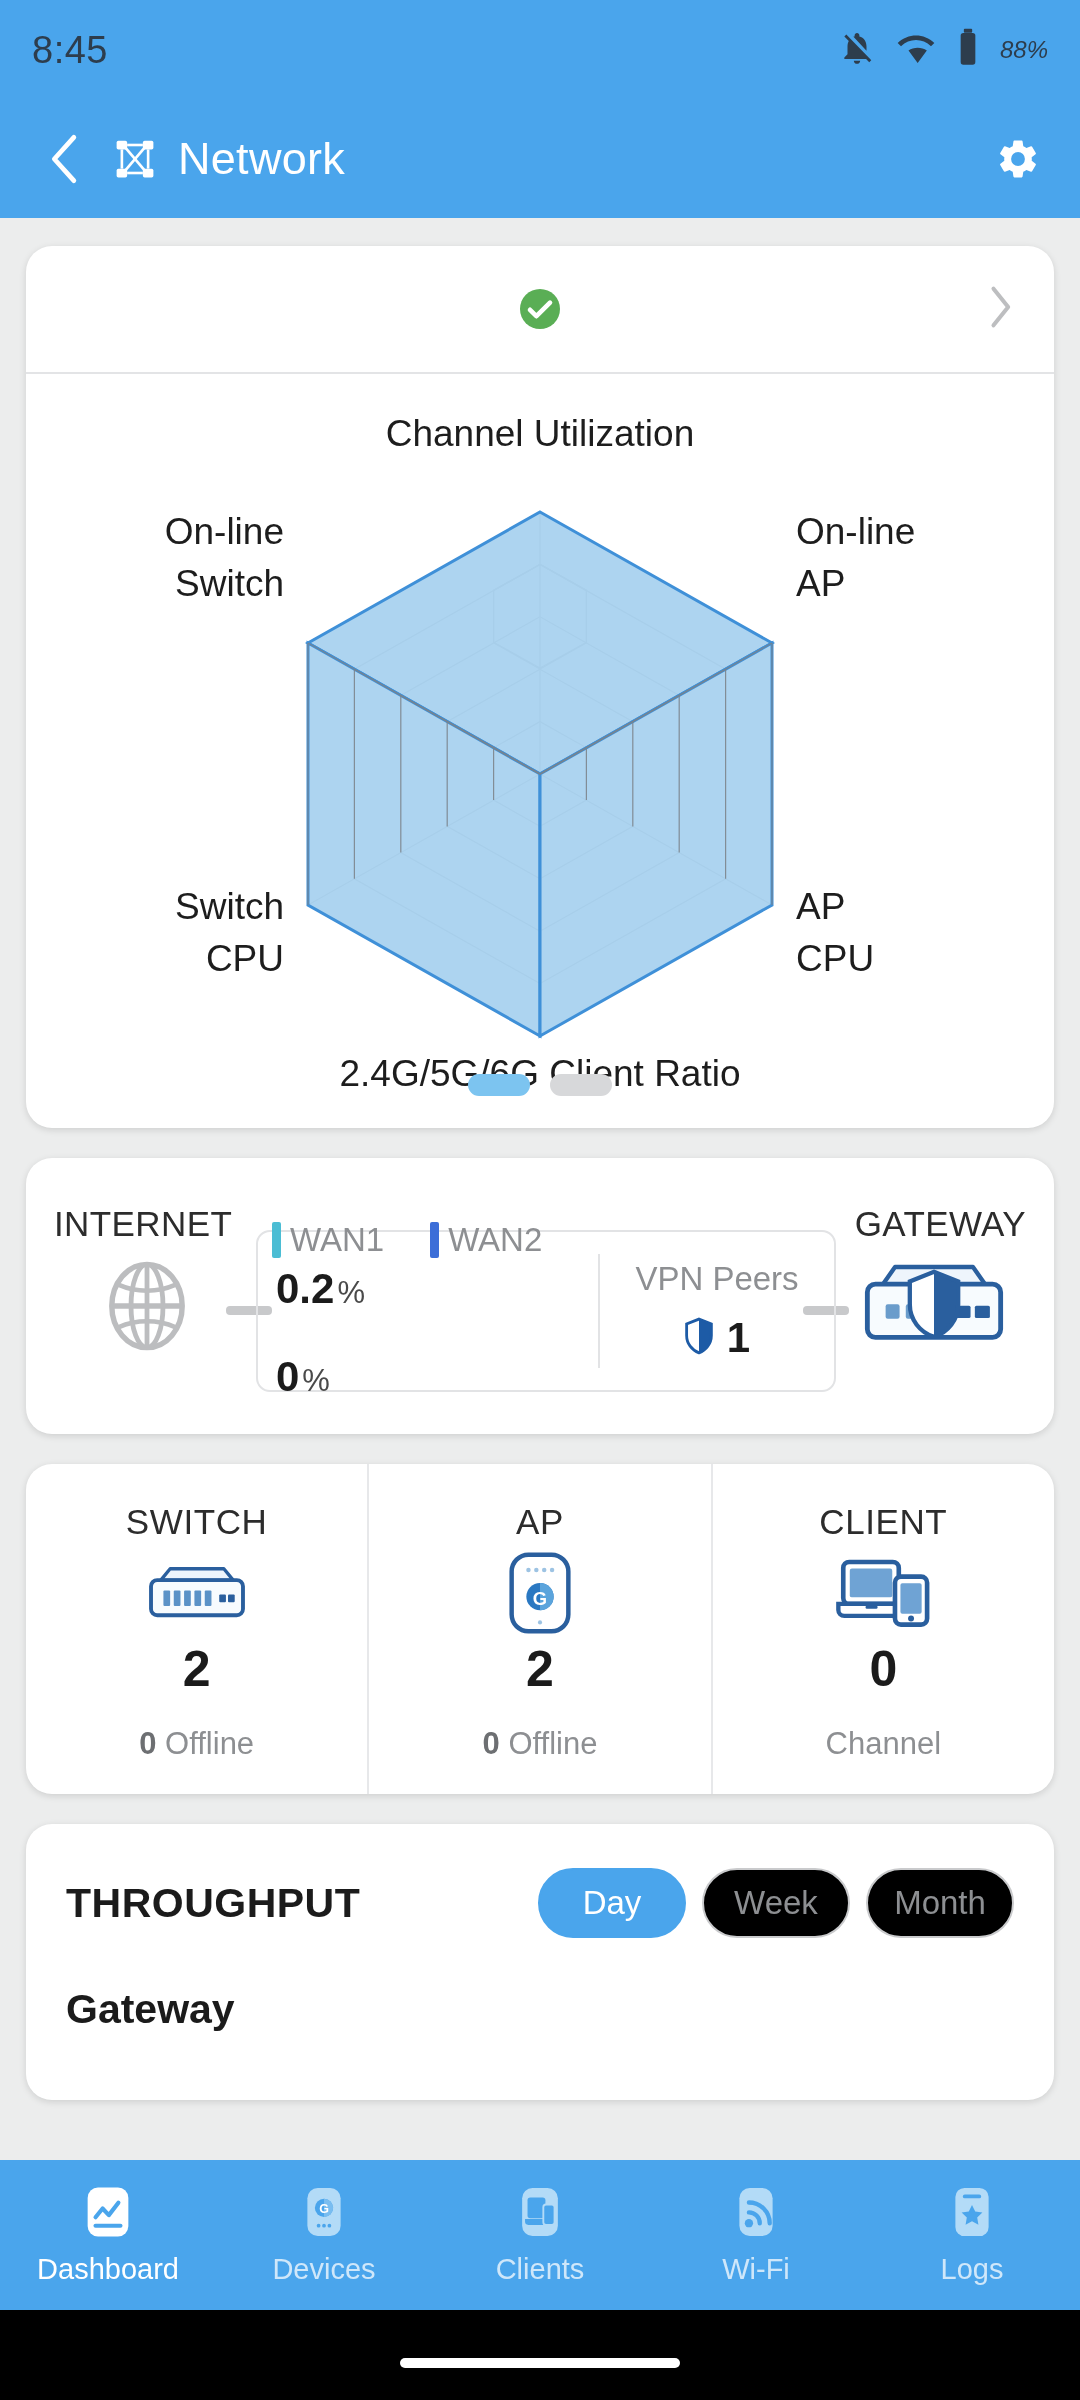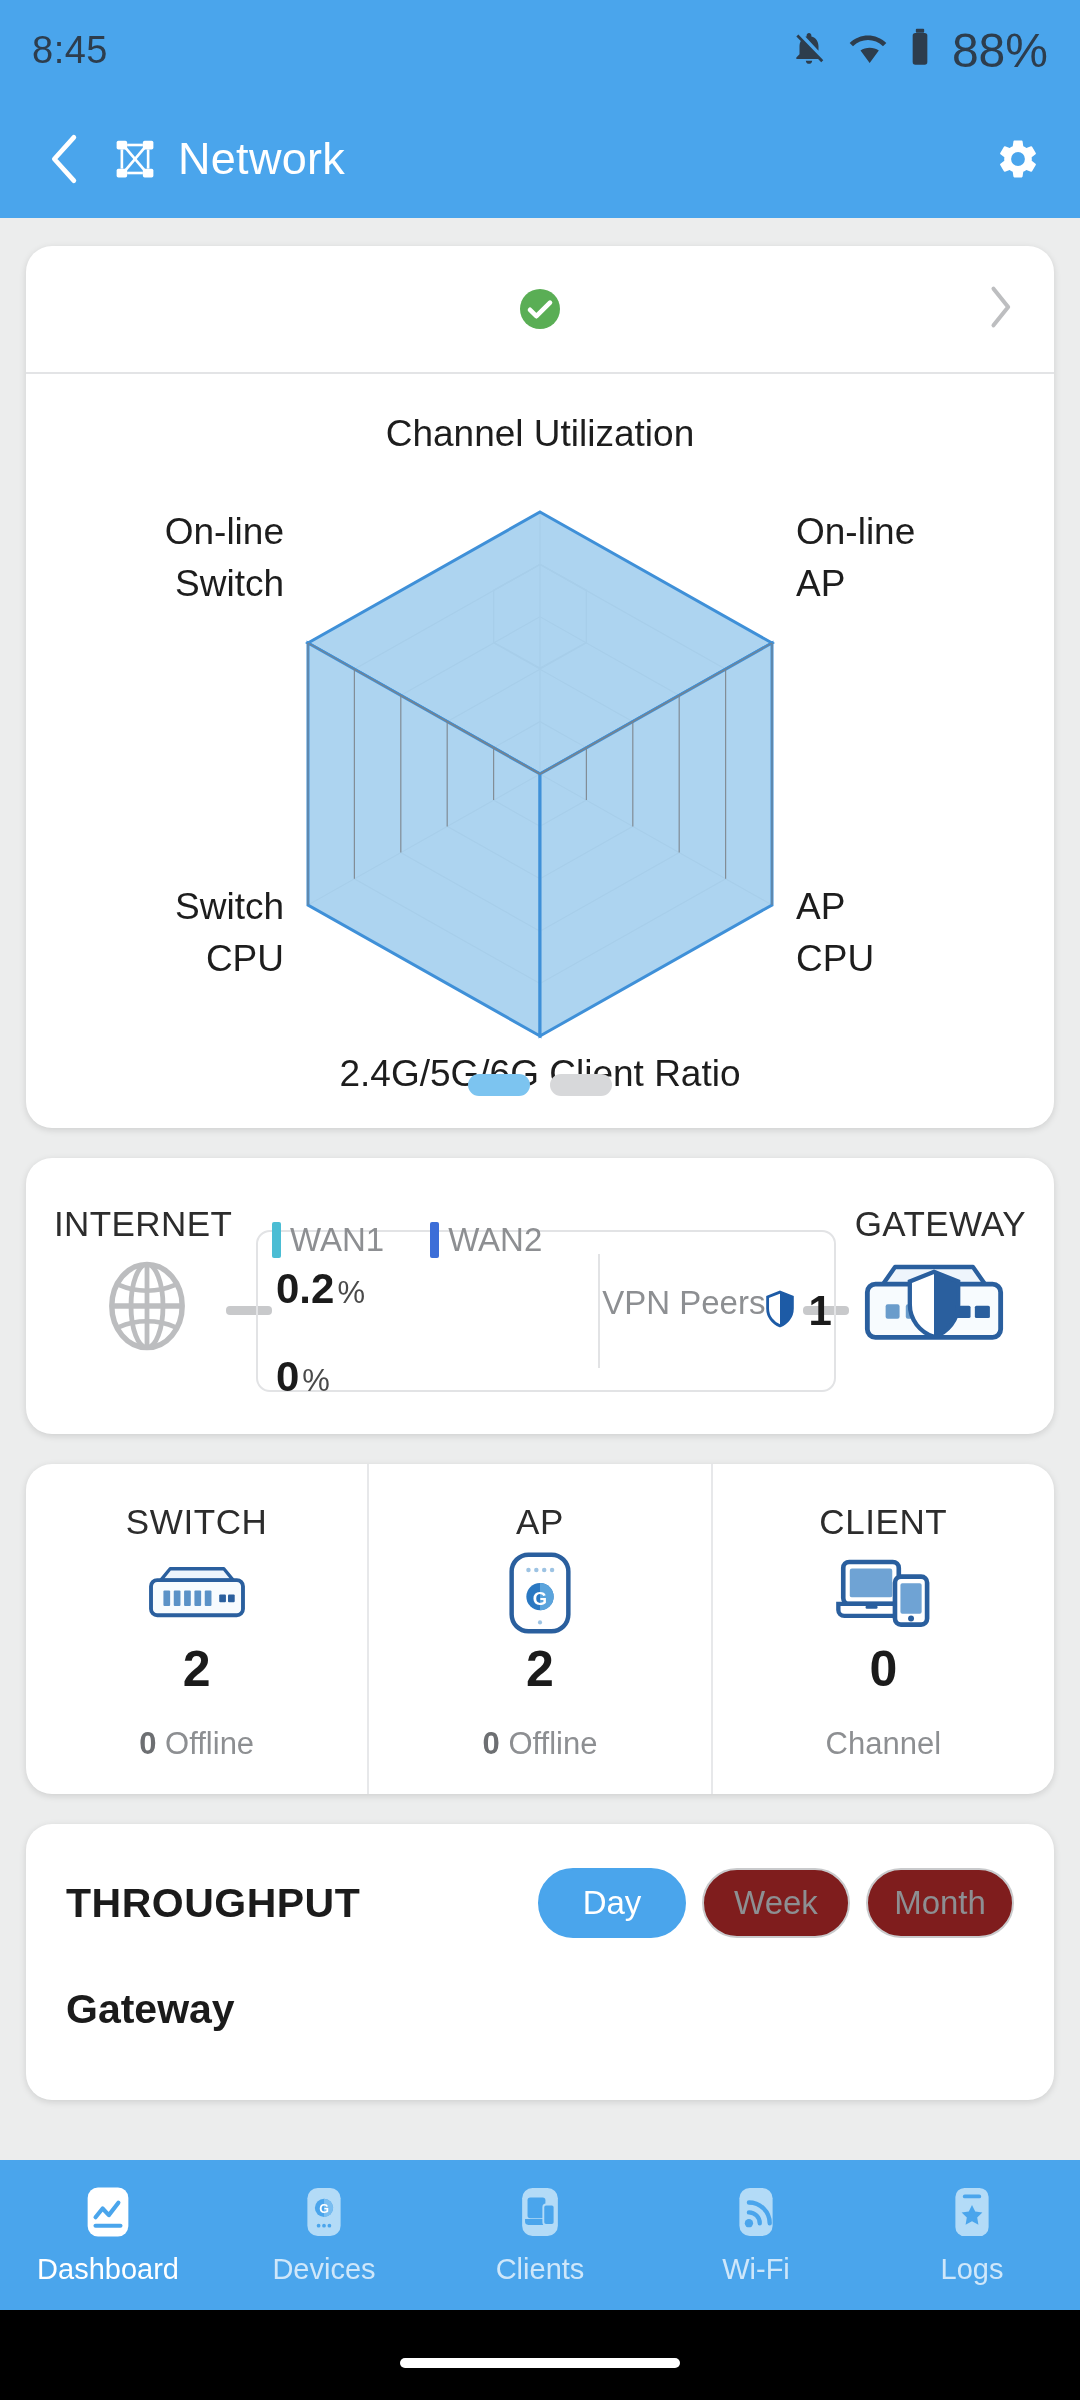--- a/index.html
+++ b/index.html
@@ -19,7 +19,7 @@
   }
   .sb-time{ color:#2d3d4d; font-size:38px; font-weight:400; letter-spacing:.5px; }
   .sb-right{ display:flex; align-items:center; gap:20px; }
-  .sb-pct{ color:#2d3d4d; font-size:48px; font-weight:500; }
+  .sb-pct{ color:#2d3d4d; font-size:24px; font-weight:500;font-style:italic; }
 
   
   .appbar{

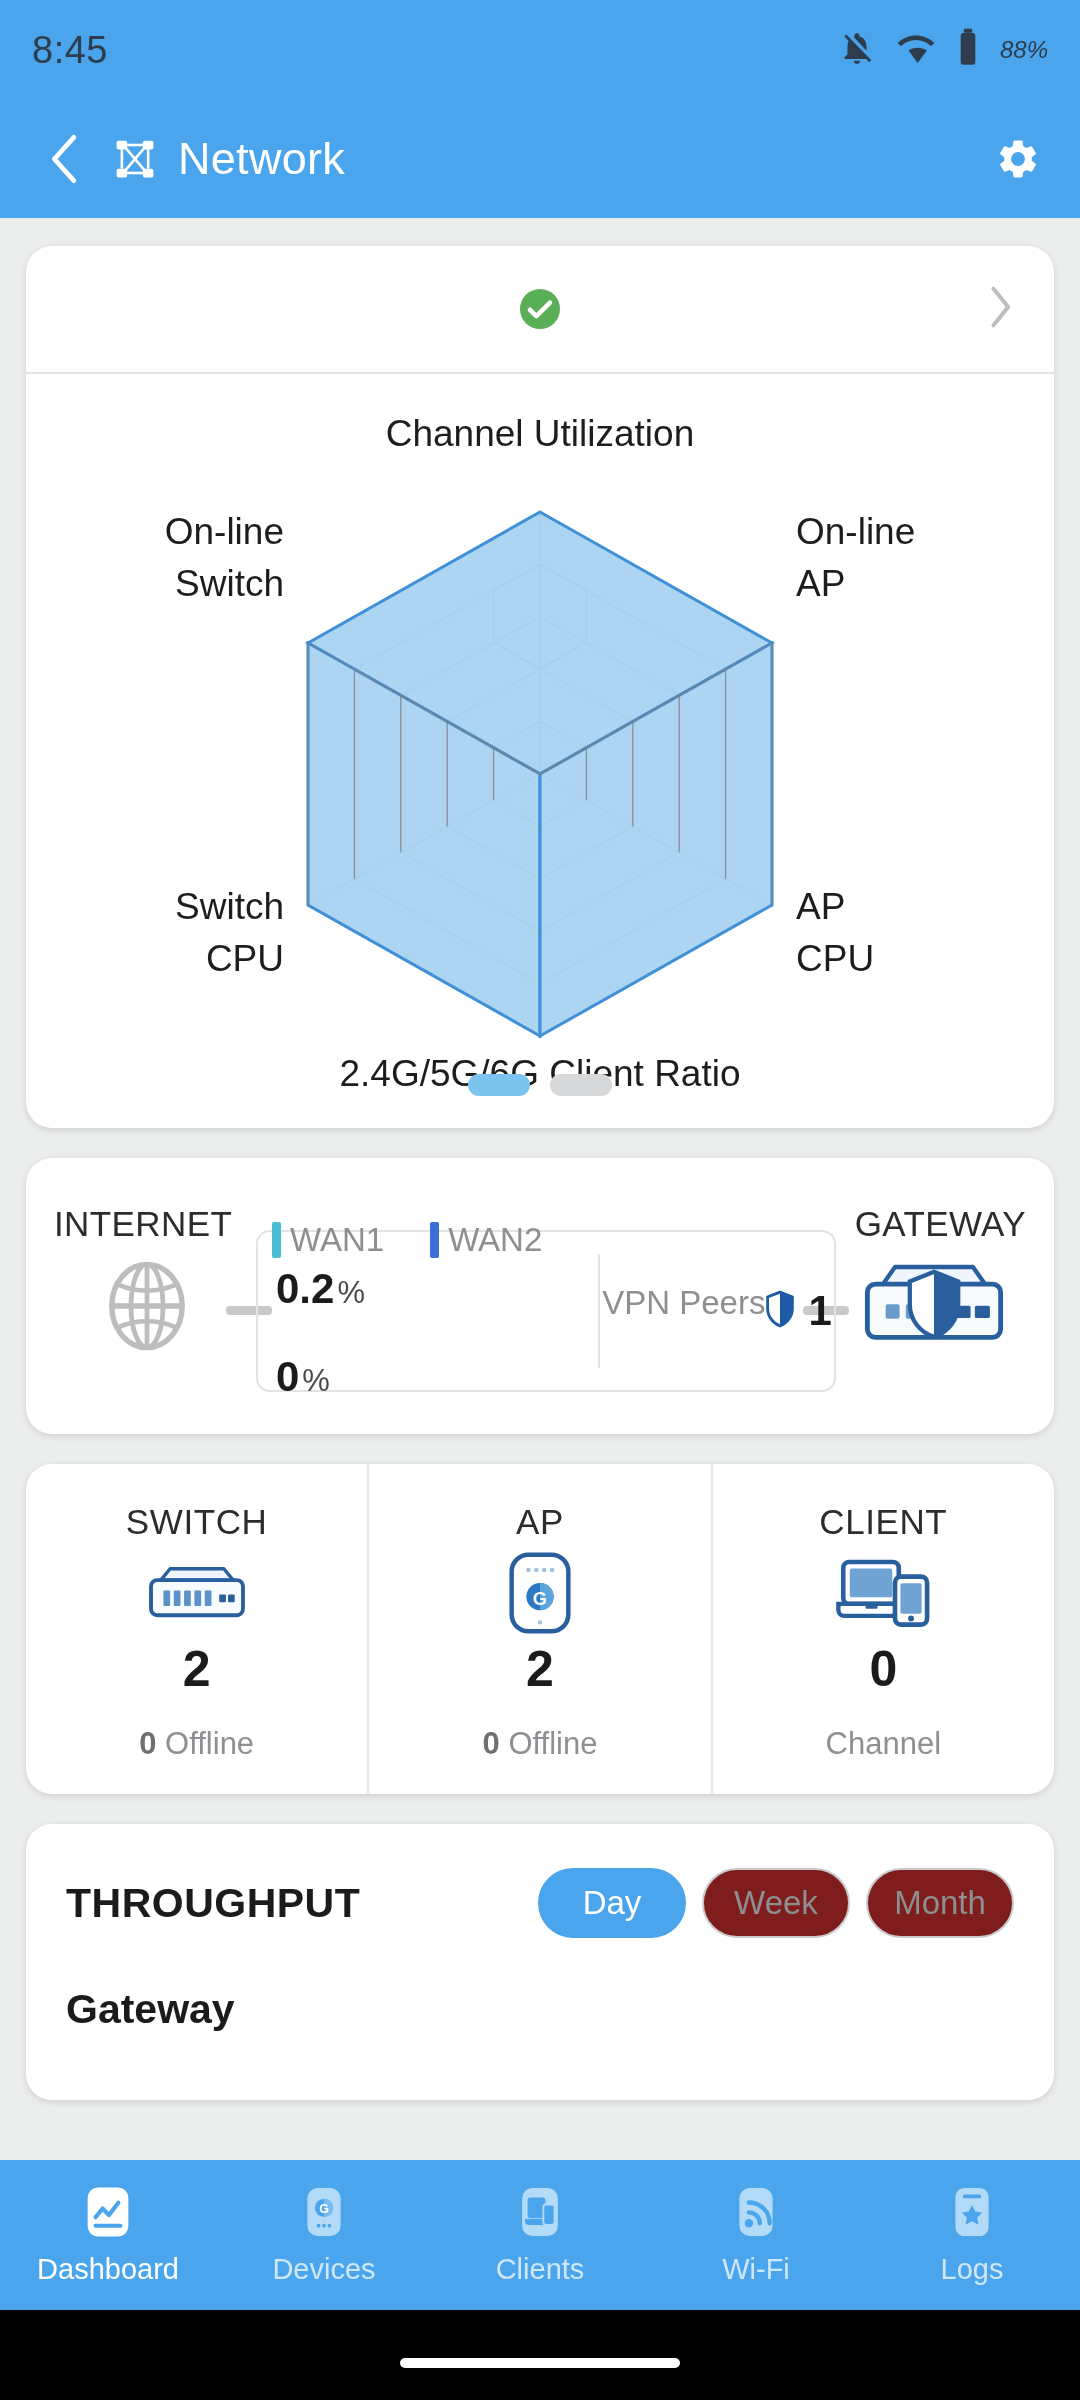--- a/index.html
+++ b/index.html
@@ -71,7 +71,7 @@
   }
   .ib-left{ flex:0 0 340px; display:flex; flex-direction:column; justify-content:center; padding-left:14px; }
   .ib-divider{ width:2px; background:#e2e3e5; margin:22px 0; }
-  .ib-right{ flex:1; display:flex; flex-direction:row; justify-content:center; align-items:center; }
+  .ib-right{ flex:1; display:flex; flex-direction:column; justify-content:center; align-items:center; }
   .wan-row{ display:flex; gap:46px; margin-bottom:6px; }
   .wan-item{ display:flex; align-items:center; gap:9px; }
   .wan-bar{ width:9px; height:36px; border-radius:2px; }

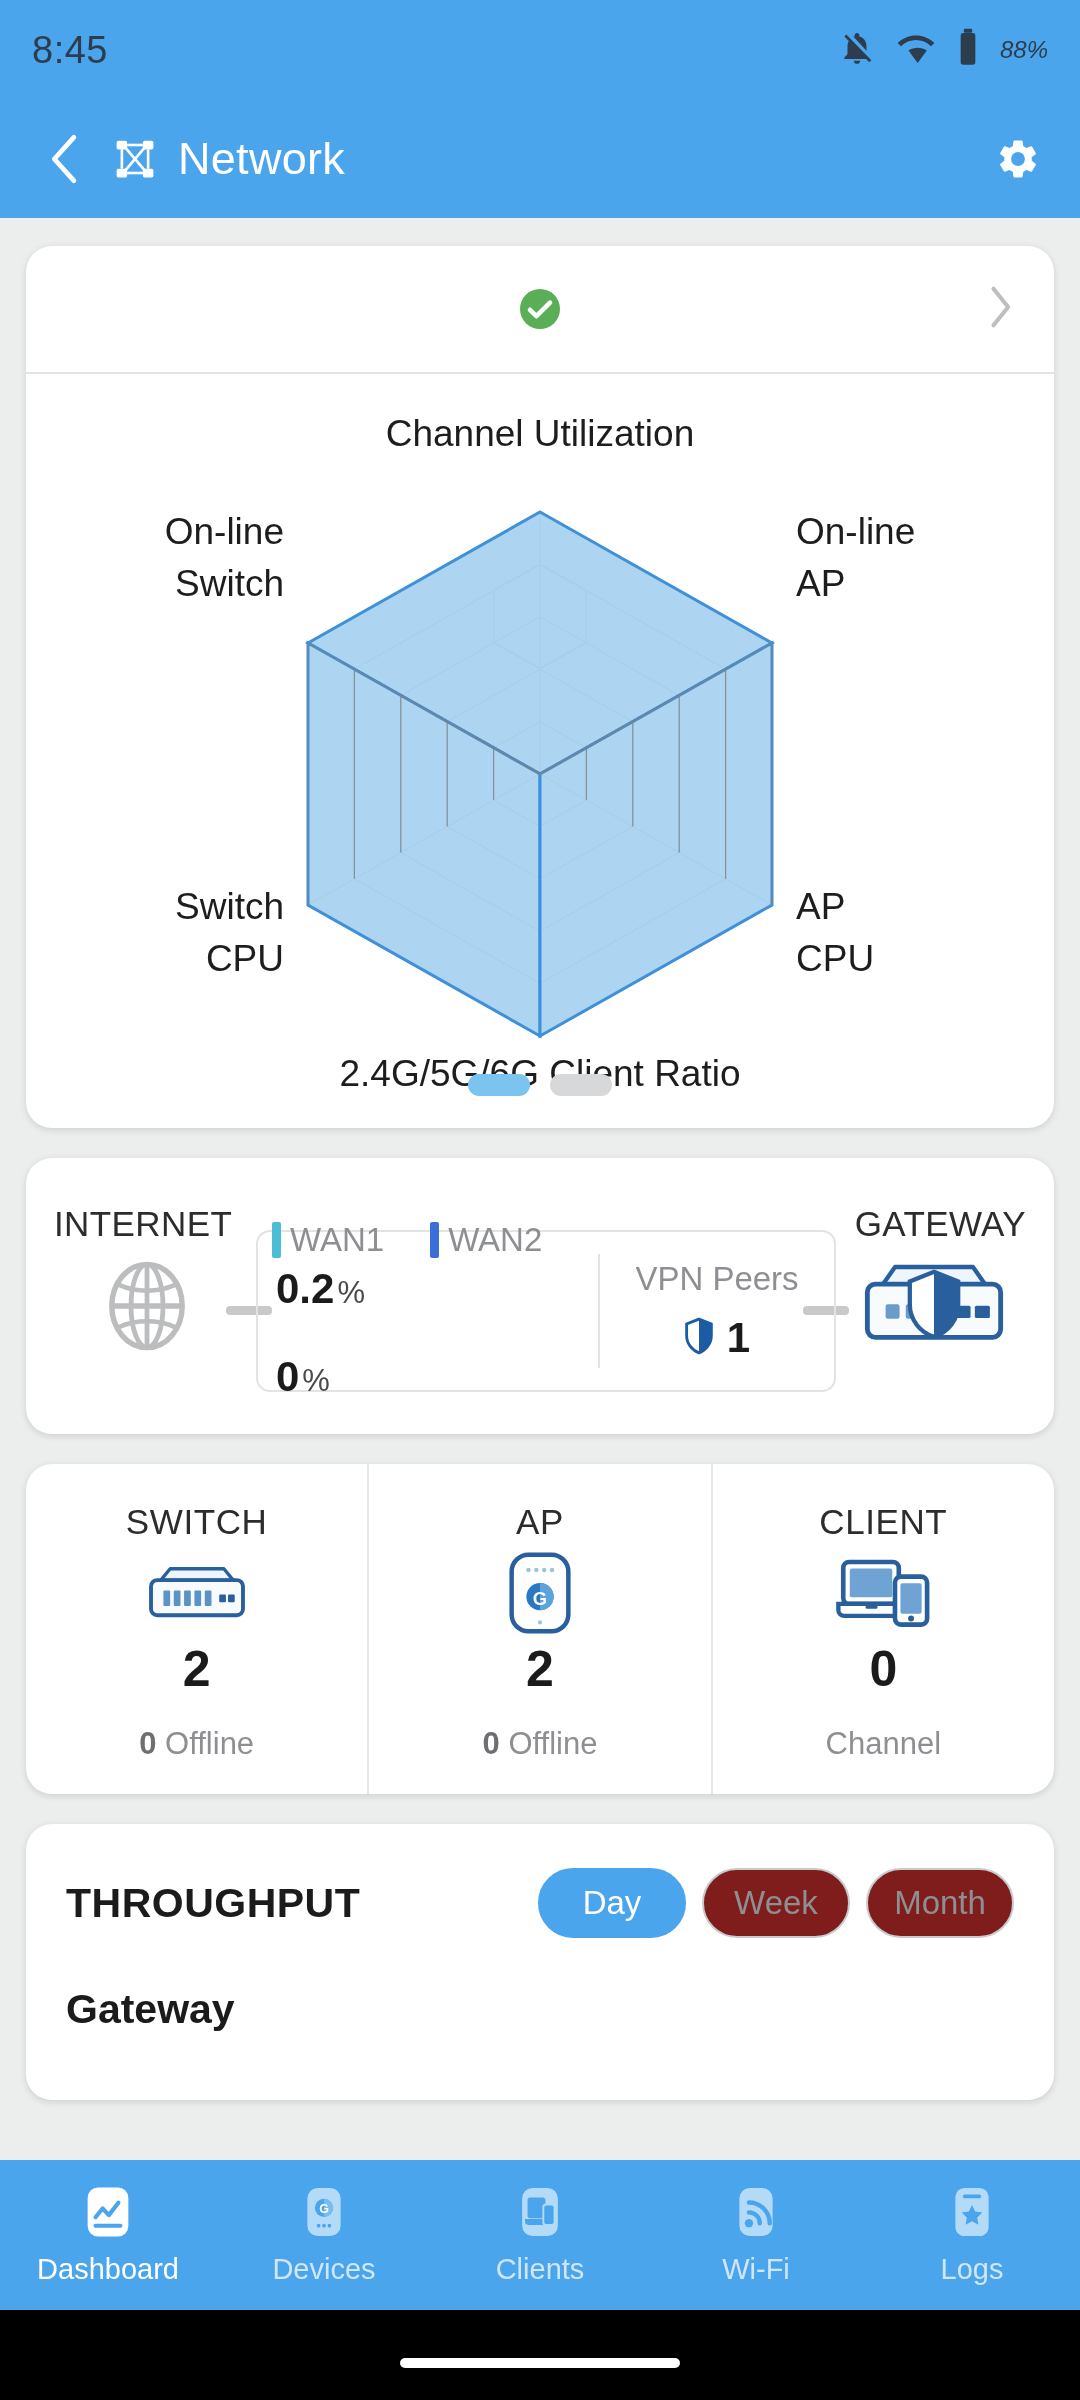--- a/index.html
+++ b/index.html
@@ -102,7 +102,7 @@
   .seg{
     height:70px; min-width:148px; border-radius:35px; border:2px solid #c9cacc;
     display:flex; align-items:center; justify-content:center;
-    font-size:33px; color:#8d8f92; background:#7f1d1d; padding:0 22px;
+    font-size:33px; color:#8d8f92; background:#000000; padding:0 22px;
   }
   .seg.active{ background:#4aa5ec; border-color:#4aa5ec; color:#fff; }
   .tp-sub{ font-size:41px; font-weight:700; color:#1b1b1b; margin-top:48px; }

